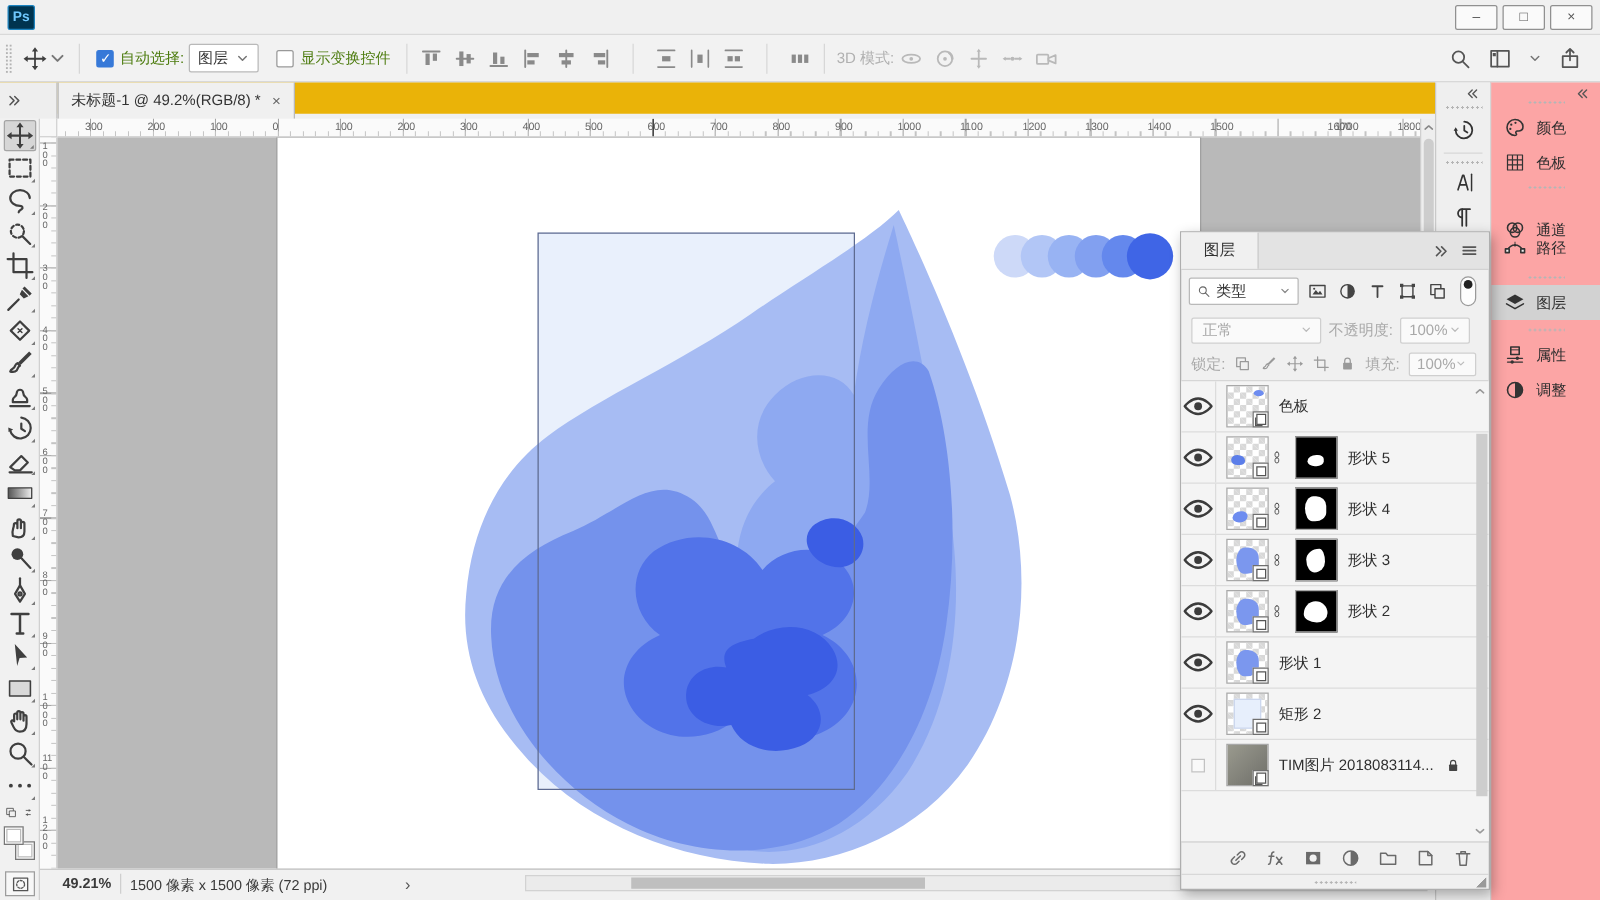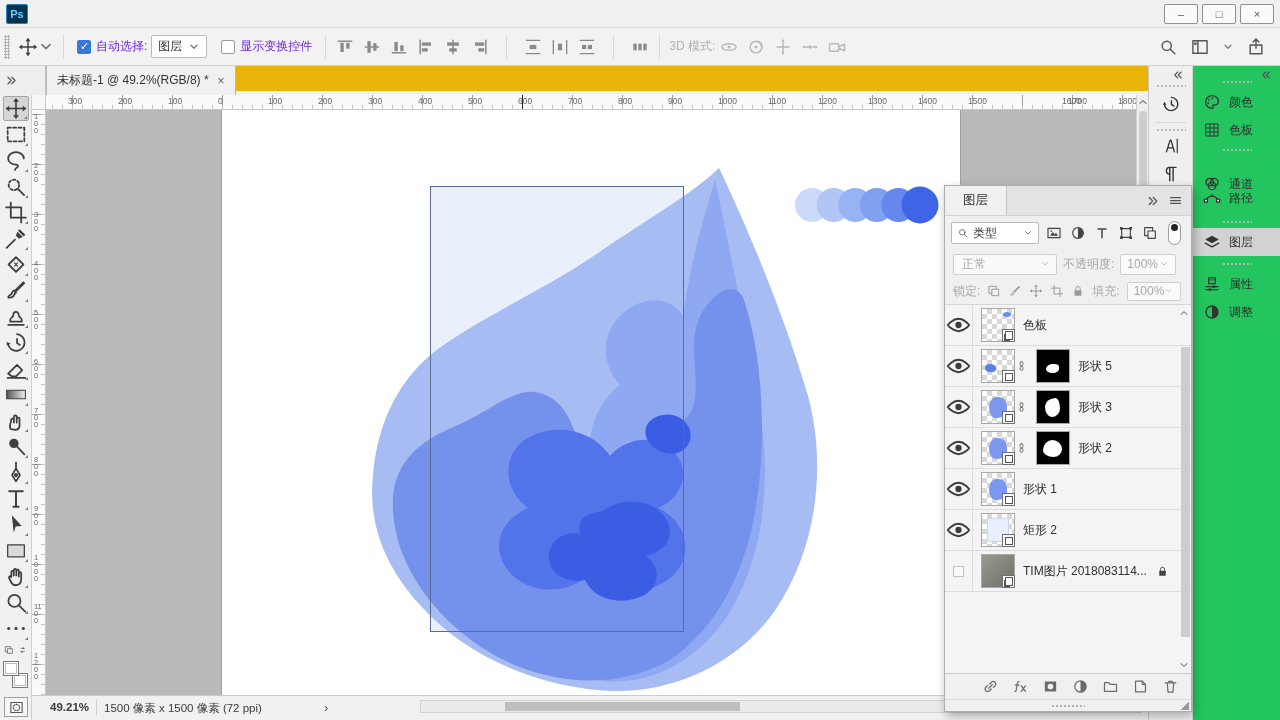--- a/index.html
+++ b/index.html
@@ -25,7 +25,7 @@
   .obcheck { width:14px; height:14px; border:1px solid #999; background:#fff; border-radius:2px; margin:0 5px 0 4px; position:relative; }
   .obcheck.checked { background:#3779d8; border-color:#3779d8; }
   .obcheck.checked::after { content:"✓"; color:#fff; font-size:11px; position:absolute; left:2px; top:-1px; }
-  .oblabel { color:#6d28d9; margin-right:4px; }
+  .oblabel { color:#4d7c0f; margin-right:4px; }
   .oblabel.disabled { color:#b0b0b0; }
   .obselect { display:inline-flex; align-items:center; gap:6px; border:1px solid #b9b9b9; background:#fff; border-radius:2px; padding:2px 6px; margin-right:10px; color:#333; }
   #align-icons, #d3-icons { display:inline-flex; align-items:center; gap:7px; }

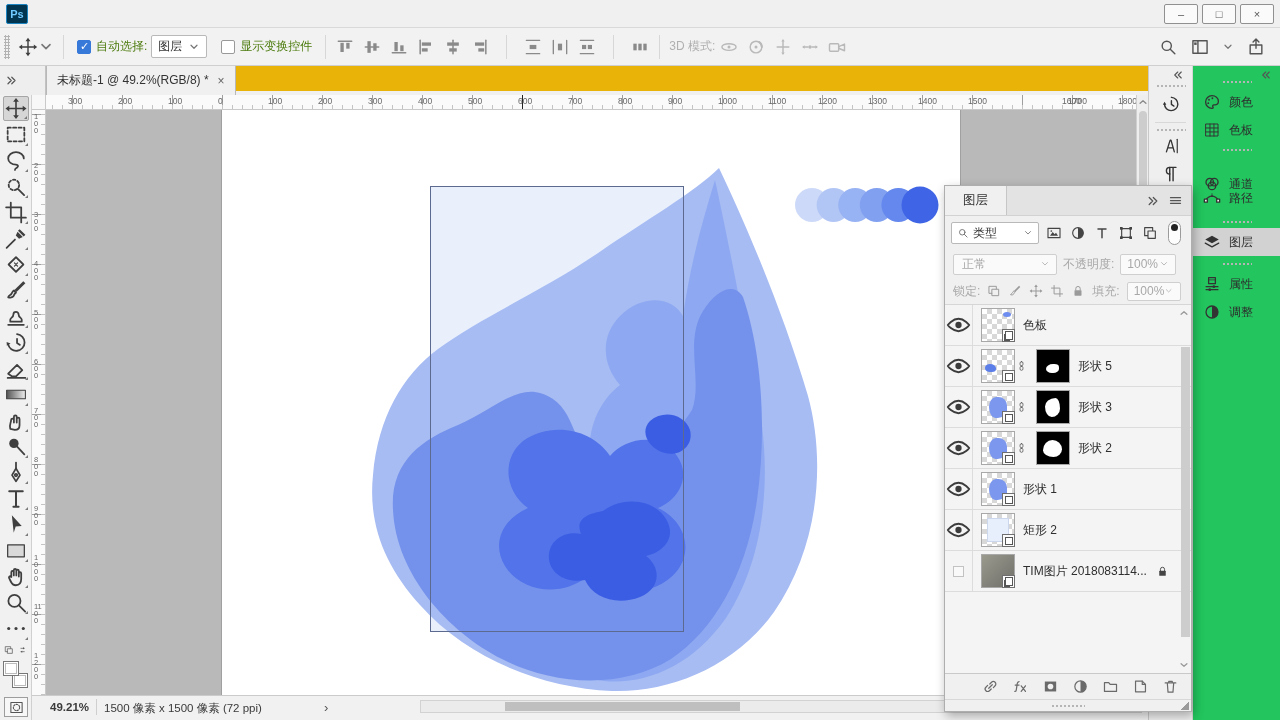--- a/index.html
+++ b/index.html
@@ -117,7 +117,7 @@
 
   
   #dockicons { left:1148px; top:66px; width:44px; height:654px; background:#efefef; border-left:1px solid #c9c9c9; z-index:2; }
-  #docklabels { left:1192px; top:66px; width:88px; height:654px; background:#22c55e; border-left:1px solid #d6d6d6; z-index:2; }
+  #docklabels { left:1192px; top:66px; width:88px; height:654px; background:#fca5a5; border-left:1px solid #d6d6d6; z-index:2; }
   .collapse { position:absolute; top:3px; right:8px; width:12px; height:12px; color:#555; transform:scaleX(-1); }
   .dgrip { position:absolute; left:50%; width:30px; height:4px; margin-left:-15px; background-image:radial-gradient(#b5b5b5 1px, transparent 1.1px); background-size:4px 4px; }
   .ditem { position:absolute; left:0; width:100%; height:28px; display:flex; align-items:center; gap:8px; padding-left:10px; font-size:12px; color:#2e2e2e; }

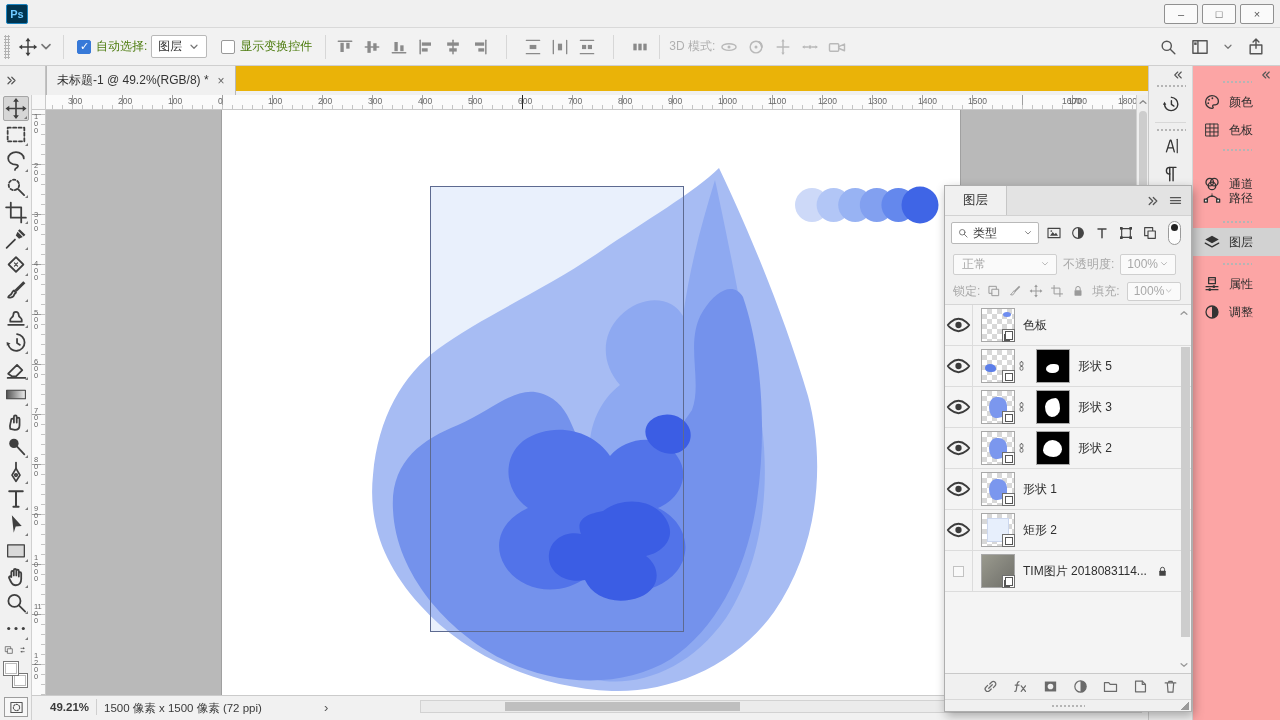--- a/index.html
+++ b/index.html
@@ -999,6 +999,32 @@
             </svg>
           </div>
           <div class="lthumb checker">
+            <span class="t-mark2"></span>
+            <span class="badge vector"></span>
+          </div>
+          <span class="llink">
+            <svg viewBox="0 0 24 24" style="color:#555;width:100%;height:100%;" xmlns="http://www.w3.org/2000/svg">
+              <g fill="none" stroke="currentColor" stroke-width="1.7" stroke-linecap="round" stroke-linejoin="round">
+                <rect x="8.8" y="2.5" width="6.4" height="9" rx="3.2"></rect>
+                <rect x="8.8" y="12.5" width="6.4" height="9" rx="3.2"></rect>
+              </g>
+            </svg>
+          </span>
+          <div class="lthumb mask">
+            <span class="mshape m-blob"></span>
+          </div>
+          <div class="lname">形状 4</div>
+        </div>
+        <div class="lrow">
+          <div class="leye">
+            <svg viewBox="0 0 24 24" style="color:#3c3c3c;width:100%;height:100%;" xmlns="http://www.w3.org/2000/svg">
+              <g fill="none" stroke="currentColor" stroke-width="1.7" stroke-linecap="round" stroke-linejoin="round">
+                <path d="M2.5 12S6.5 6.5 12 6.5 21.5 12 21.5 12 17.5 17.5 12 17.5 2.5 12 2.5 12z"></path>
+                <circle cx="12" cy="12" r="2.8" fill="currentColor" stroke="none"></circle>
+              </g>
+            </svg>
+          </div>
+          <div class="lthumb checker">
             <span class="t-blob"></span>
             <span class="badge vector"></span>
           </div>

